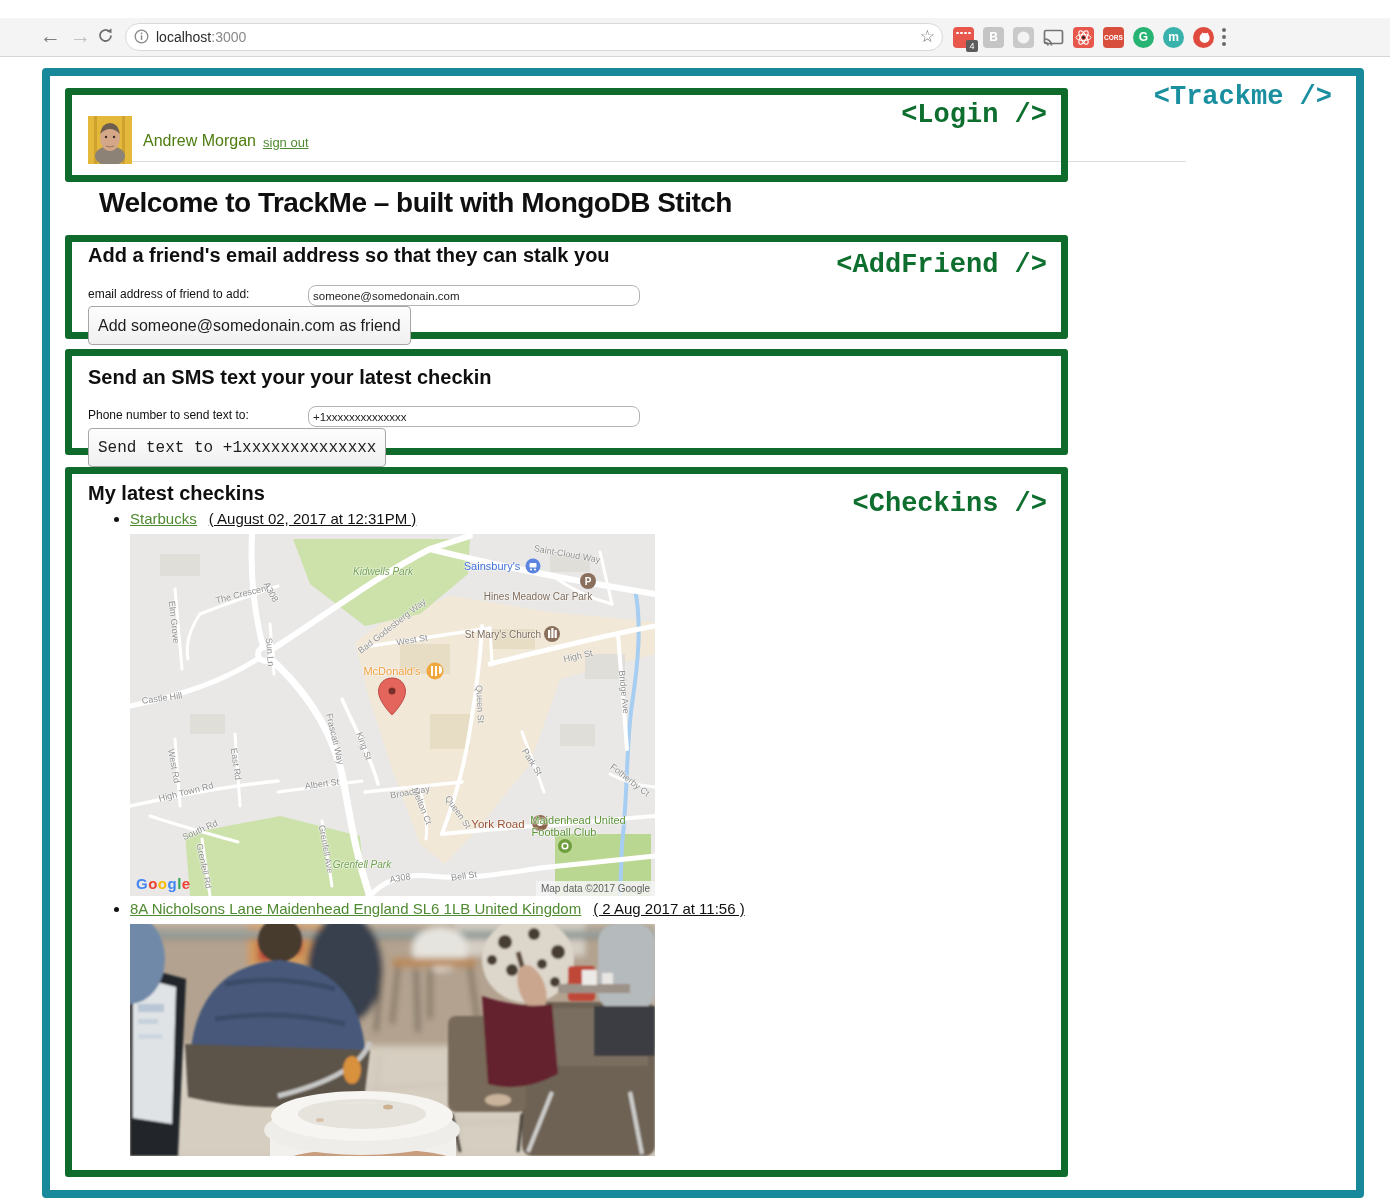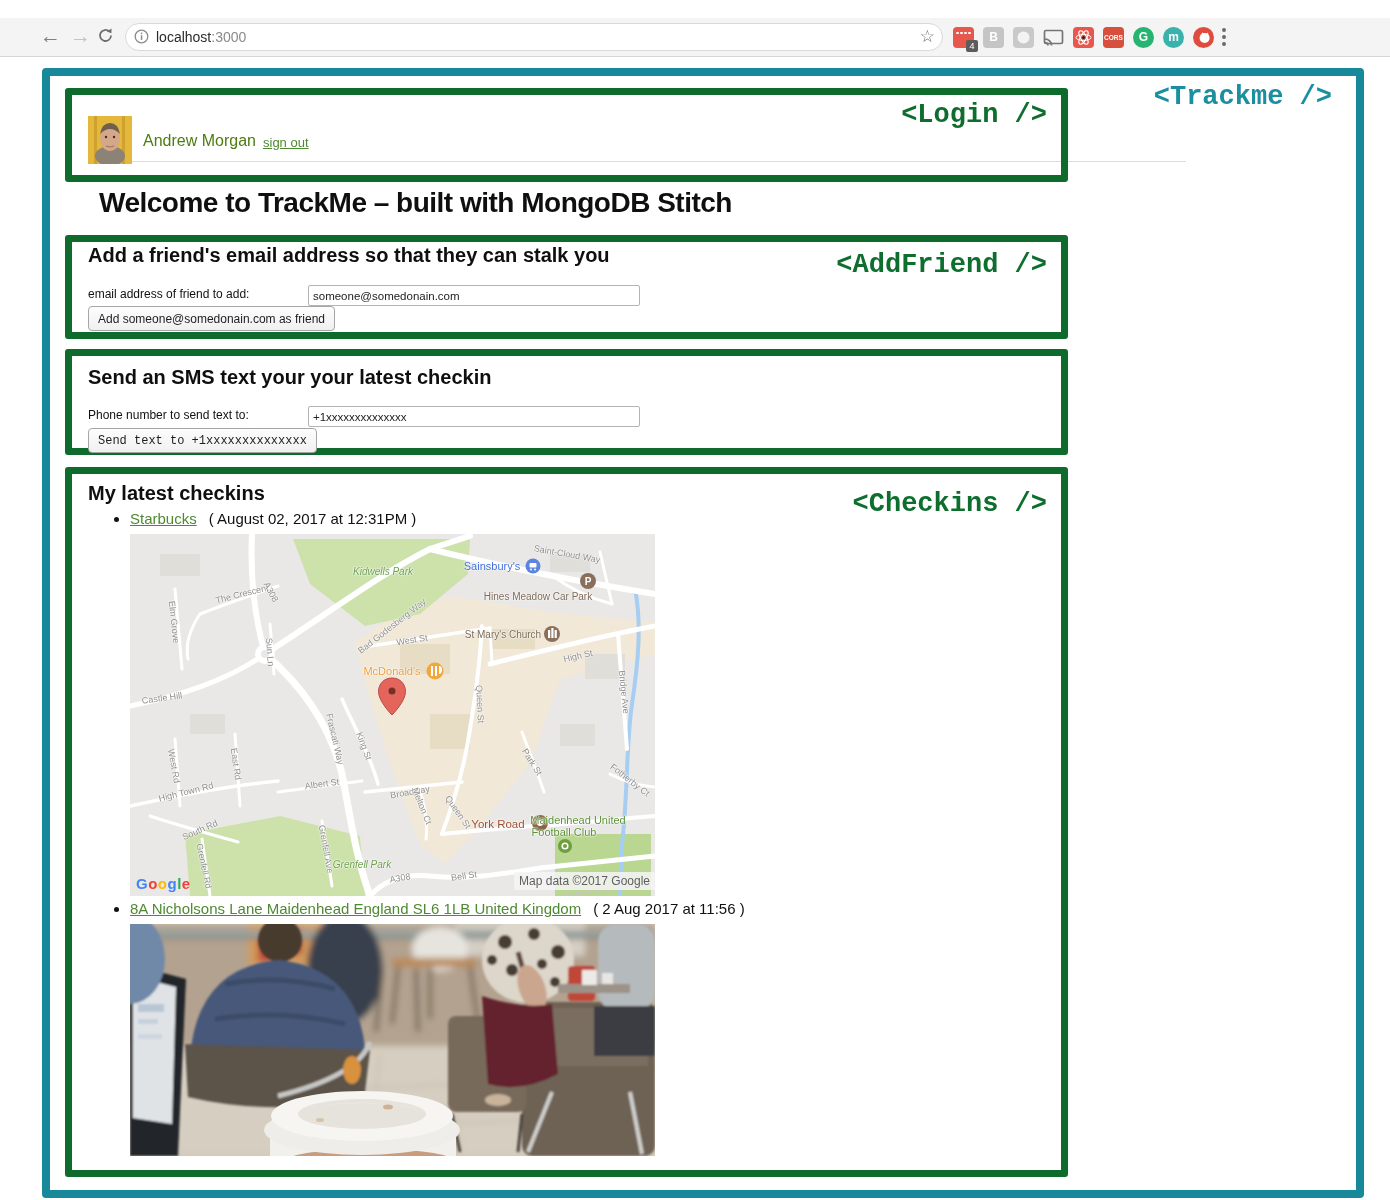--- a/index.html
+++ b/index.html
@@ -57,7 +57,7 @@
   .addfriend .corner-lbl{top:8px;}
   .frm-label{position:absolute;left:16px;font-size:12px;color:#111;}
   .addfriend .frm-label{top:45px;}
-  .txt-input{position:absolute;left:236px;width:322px;height:17px;border:1px solid #b4b4b4;border-radius:2px;
+  .txt-input{position:absolute;left:236px;width:322px;height:17px;border:1px solid #b4b4b4;border-radius:8px;
              font-family:"Liberation Sans",sans-serif;font-size:11.5px;color:#222;padding:1px 4px;background:#fff;}
   .addfriend .txt-input{top:43px;}
   .btn{position:absolute;left:16px;height:25px;border:1px solid #a6a6a6;border-radius:4px;

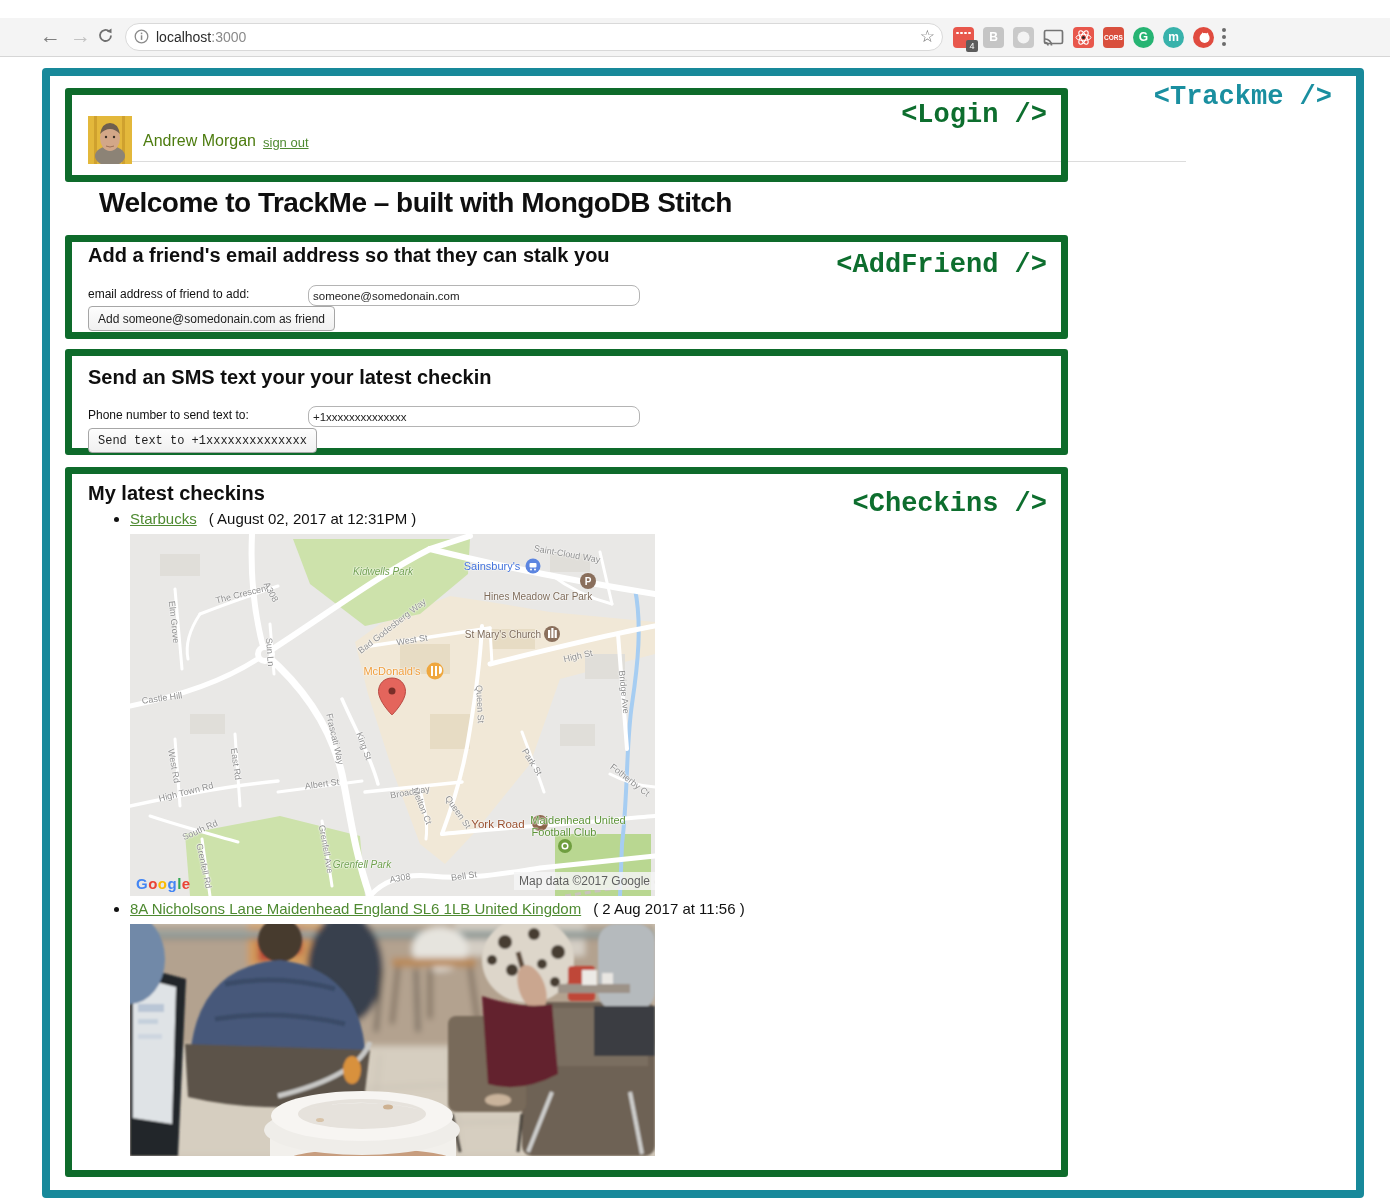--- a/index.html
+++ b/index.html
@@ -60,9 +60,9 @@
   .txt-input{position:absolute;left:236px;width:322px;height:17px;border:1px solid #b4b4b4;border-radius:8px;
              font-family:"Liberation Sans",sans-serif;font-size:11.5px;color:#222;padding:1px 4px;background:#fff;}
   .addfriend .txt-input{top:43px;}
-  .btn{position:absolute;left:16px;height:25px;border:1px solid #a6a6a6;border-radius:4px;
+  .btn{position:absolute;left:16px;height:39px;border:1px solid #a6a6a6;border-radius:4px;
        background:linear-gradient(#fdfdfd,#f0f0f0);font-family:"Liberation Sans",sans-serif;
-       font-size:12px;color:#1d1d1d;padding:0 9px;cursor:pointer;}
+       font-size:16px;color:#1d1d1d;padding:0 9px;cursor:pointer;}
   .addfriend .btn{top:64px;}
 
   

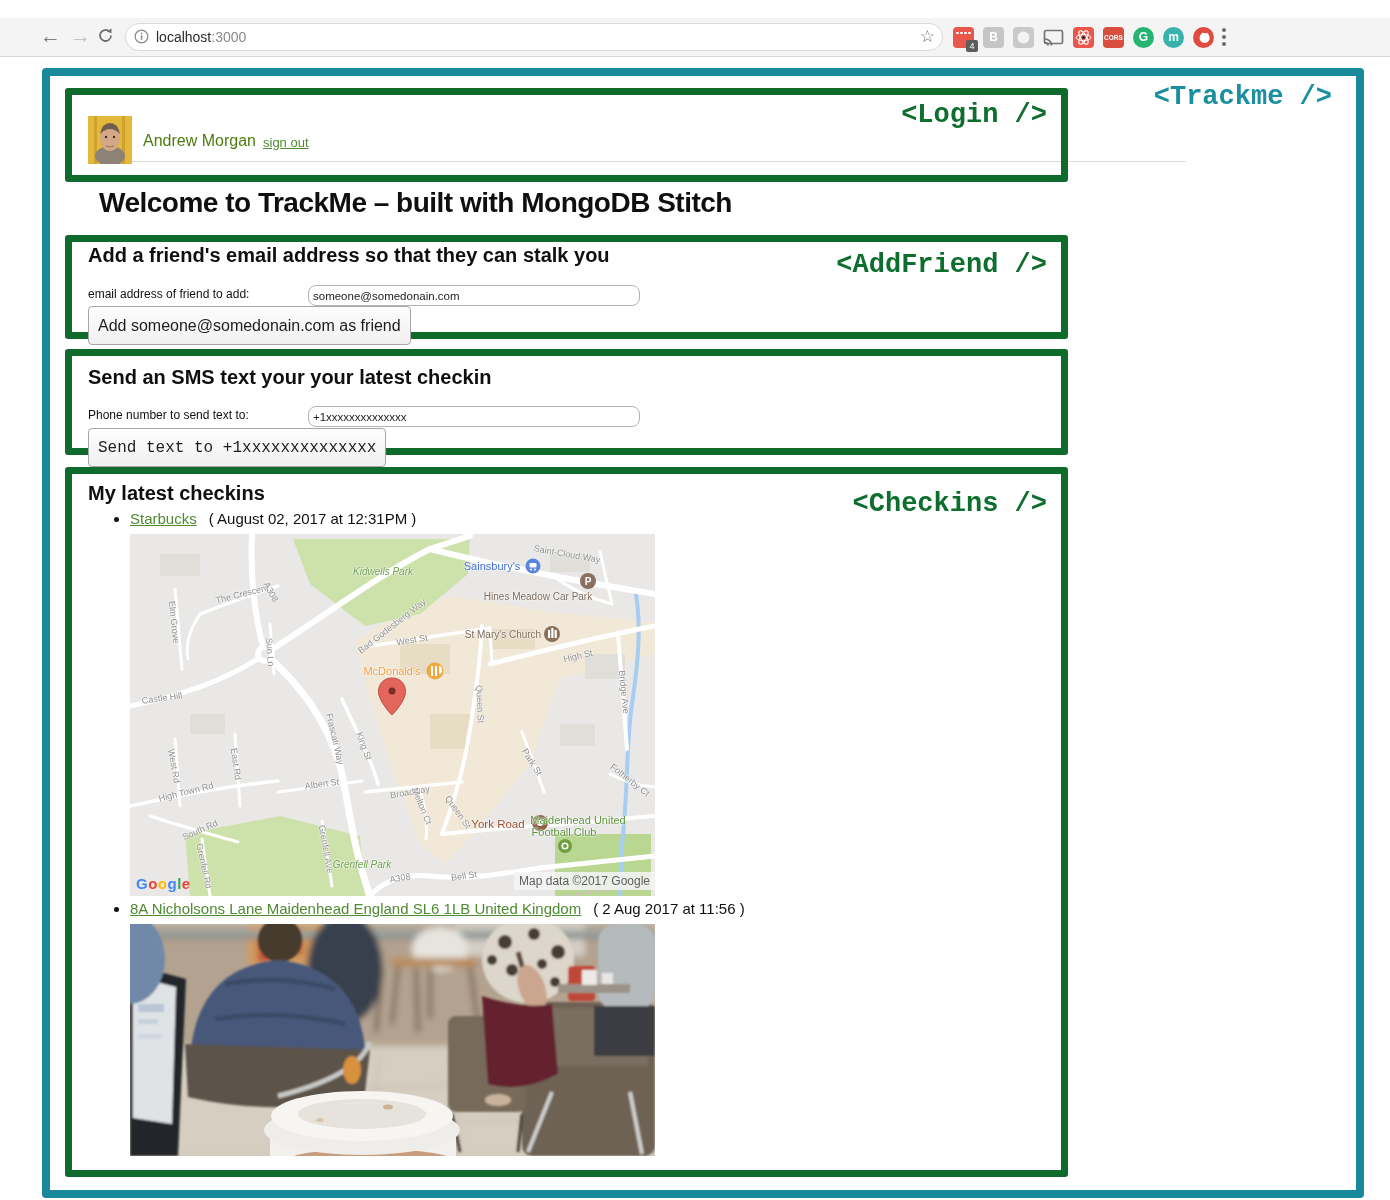--- a/index.html
+++ b/index.html
@@ -78,7 +78,7 @@
   .checkins h3{top:8px;}
   .checkins .corner-lbl{top:15px;}
   .checkins ul{position:absolute;left:0;top:36px;margin:0;padding-left:58px;list-style:disc;}
-  .checkins li{font-size:15px;color:#111;margin-bottom:2px;}
+  .checkins li{font-size:15px;color:#111;margin-bottom:2px;text-decoration:underline;}
   .checkins li .time{margin-left:12px;color:#111;}
   .media{position:relative;width:525px;margin:7px 0 4px 0;overflow:hidden;}
   .media.map{height:362px;background:#e9e8e6;}

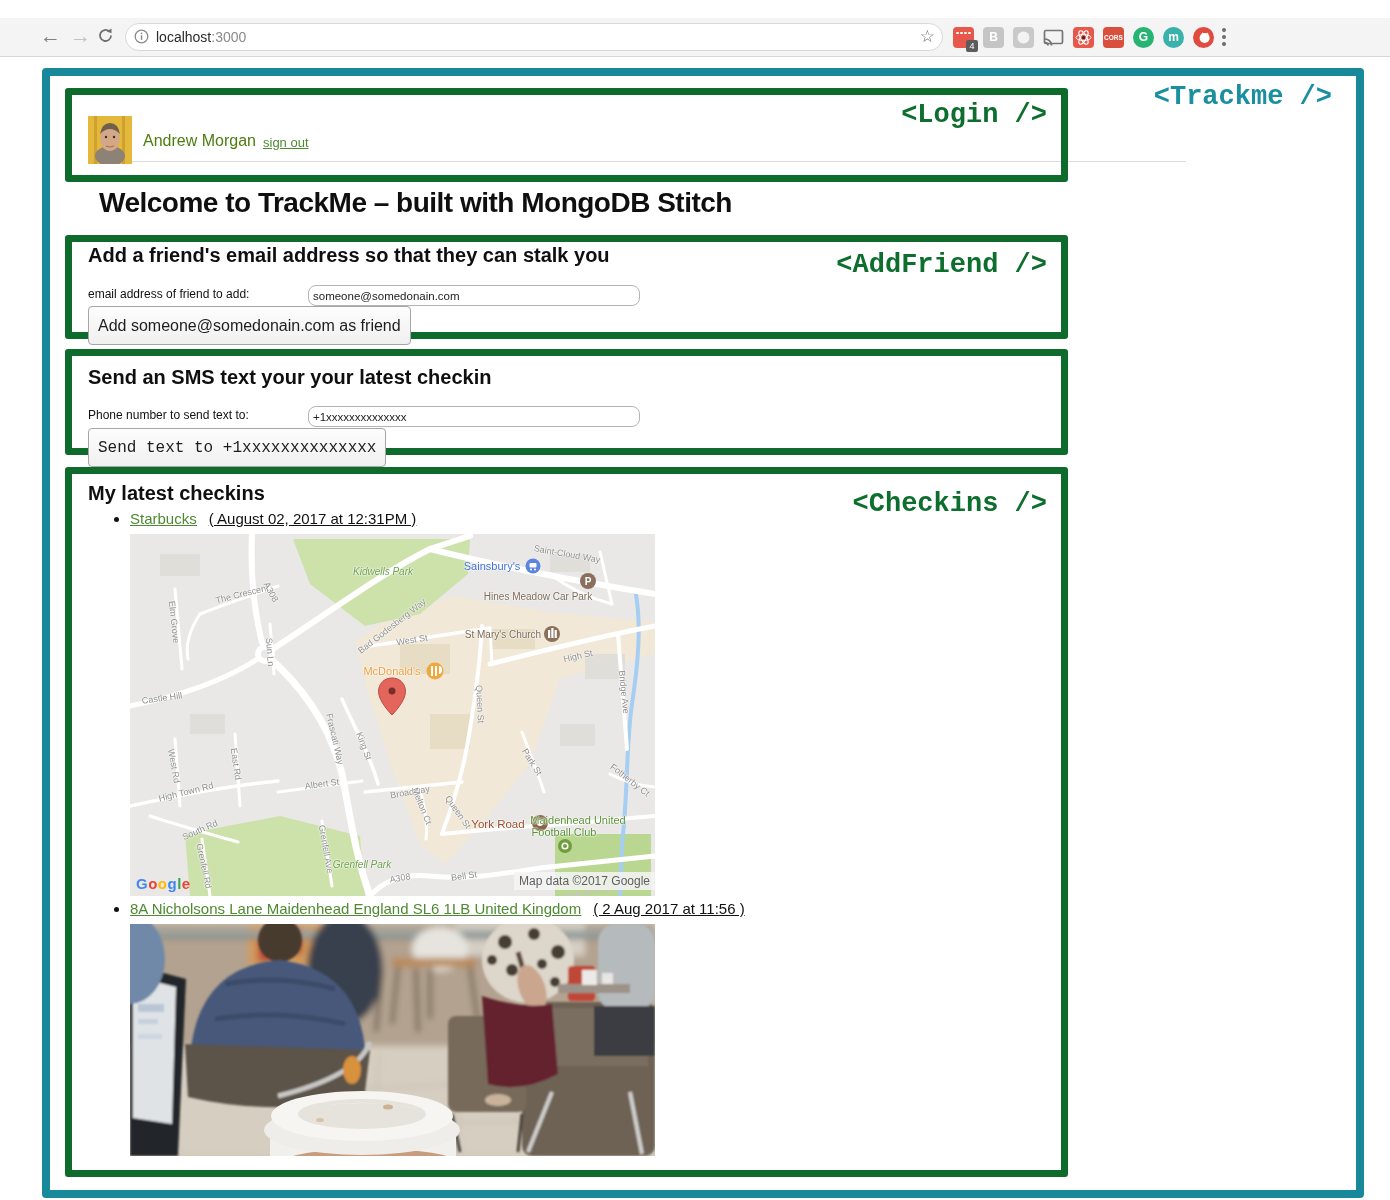--- a/index.html
+++ b/index.html
@@ -94,8 +94,8 @@
   .mlabel.york{color:#99502f;font-size:11.5px;}
   .mlabel.club{color:#5d9338;font-size:11px;}
   .gmap-logo{position:absolute;left:6px;bottom:4px;font-size:15px;font-weight:bold;letter-spacing:0.5px;}
-  .gmap-attr{position:absolute;right:0;bottom:6px;background:rgba(245,245,245,.85);color:#5f5f5f;
-             font-size:12px;padding:2px 5px;}
+  .gmap-attr{position:absolute;right:0;bottom:0;background:rgba(245,245,245,.85);color:#5f5f5f;
+             font-size:10px;padding:2px 5px;}
 </style>
 </head>
 <body>

